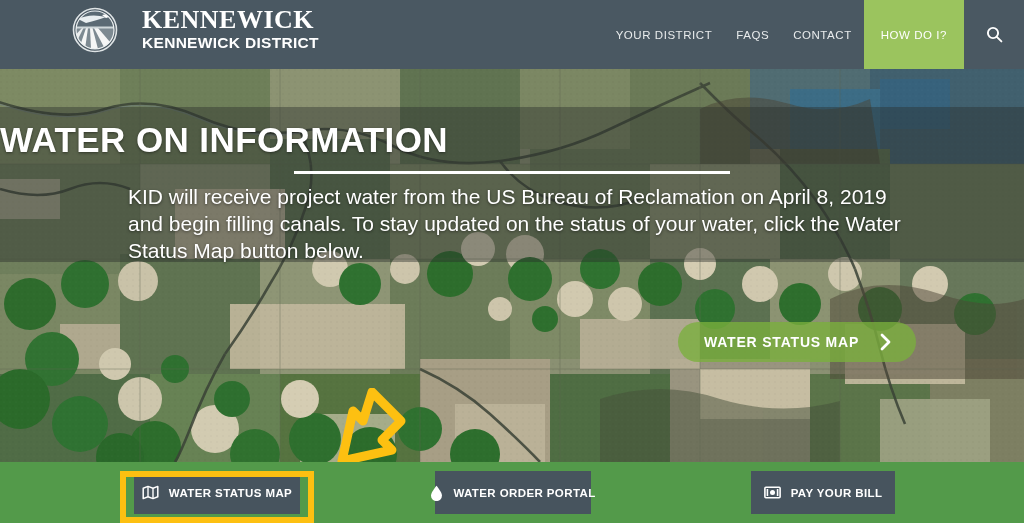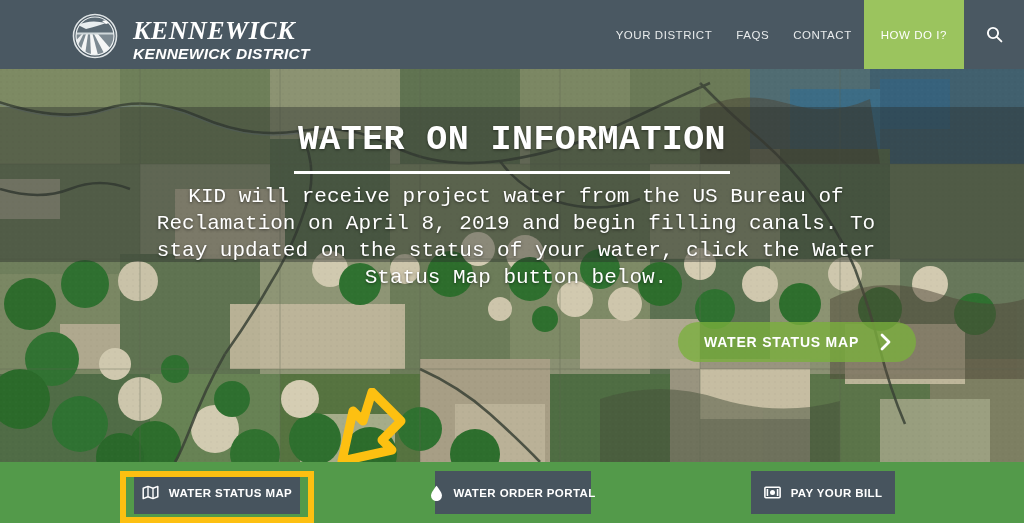--- a/index.html
+++ b/index.html
@@ -17,7 +17,7 @@
   }
   #logo-block {
     position:absolute; left:72px; top:7px; height:56px;
-    display:flex; align-items:flex-end; gap:15px;font-style:italic;
+    display:flex; align-items:flex-start; gap:24px;
   }
   #logo-mark { width:46px; height:46px; flex:0 0 46px; }
   #logo-text { display:flex; flex-direction:column; justify-content:center; }

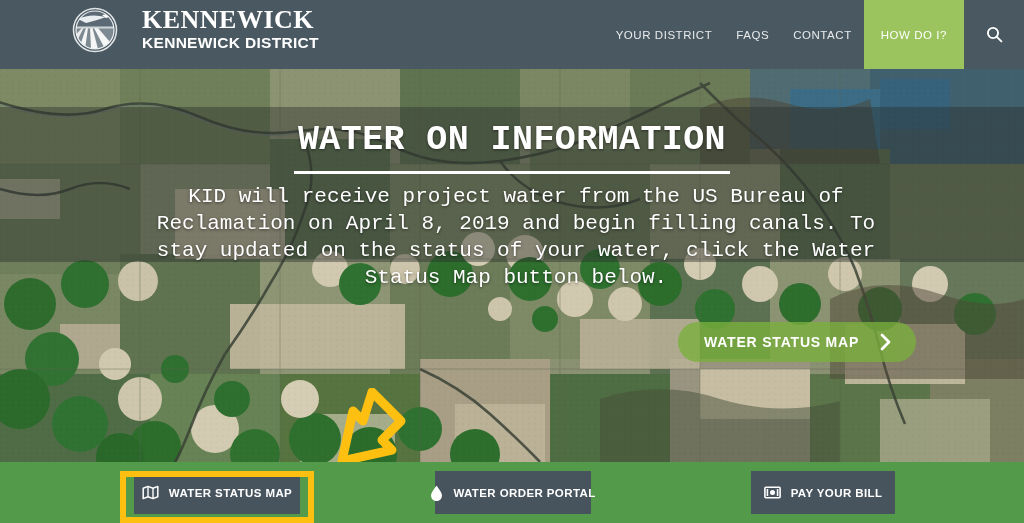--- a/index.html
+++ b/index.html
@@ -57,7 +57,7 @@
   }
   #hero-content {
     position:absolute; left:0; top:38px; width:1024px; height:155px;
-    z-index:6; text-align:center;font-family:Liberation Mono, monospace;
+    z-index:6; text-align:left;
   }
   #hero-title {
     margin-top:12px; color:#ffffff; font-size:35px; font-weight:bold;

